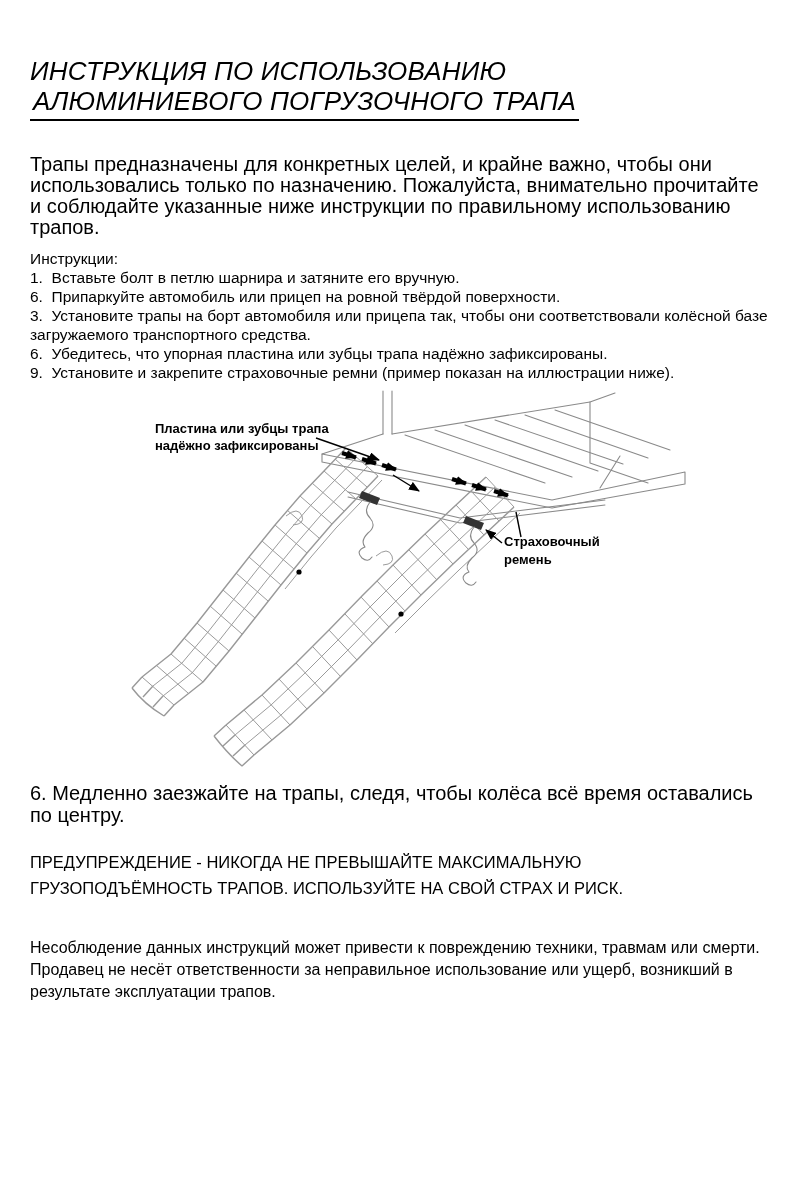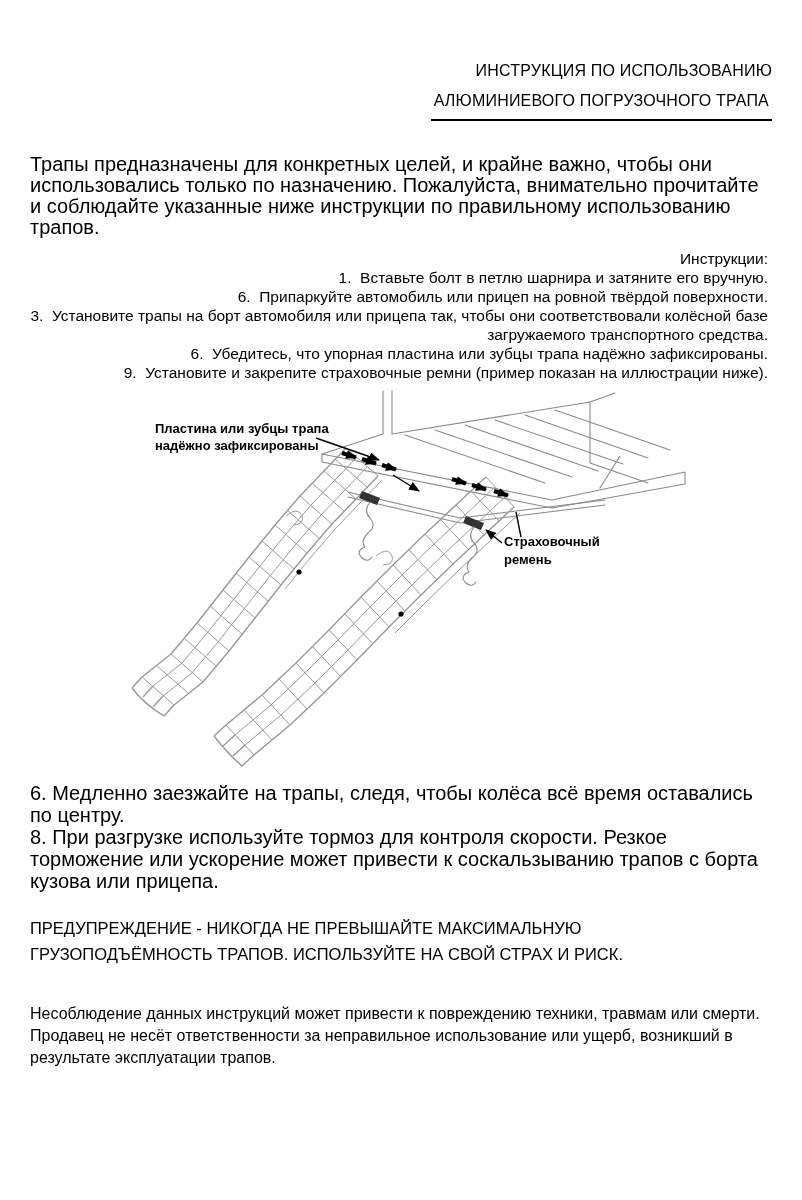--- a/index.html
+++ b/index.html
@@ -8,8 +8,8 @@
     color:#000; font-family:"Liberation Sans", sans-serif; overflow:hidden;
   }
   .title {
-    margin:56px 30px 0; text-align:right;
-    font-size:16px; line-height:30px; font-weight:400; letter-spacing:0.2px;
+    margin:56px 30px 0; text-align:left;
+    font-size:26px; line-height:30px; font-weight:400; letter-spacing:0.2px;font-style:italic;
   }
   .title .u {
     display:inline-block; border-bottom:2.5px solid #000; padding:0 3px 3px;

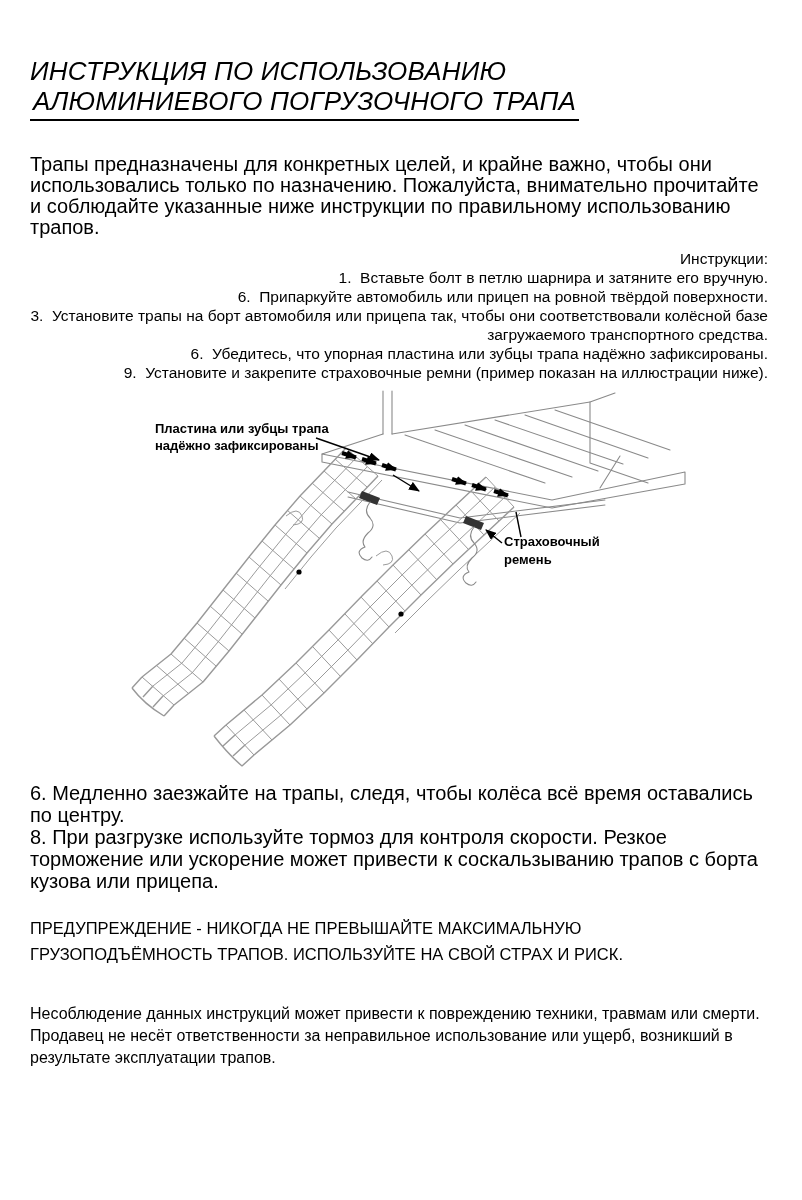--- a/index.html
+++ b/index.html
@@ -16,7 +16,7 @@
   }
   .intro { margin:33px 34px 0 30px; font-size:20px; line-height:21px; }
   .instructions { margin:11px 34px 0 30px; font-size:15.5px; line-height:19px; }
-  .instructions p { margin:0; white-space:pre-wrap;text-align:right; }
+  .instructions p { margin:0; white-space:pre-wrap; }
   .figure { position:relative; margin-top:6px; height:392px;text-align:center; }
   .figure svg { position:absolute; left:100px; top:0; }
   .fig-label { font:bold 13px "Liberation Sans", sans-serif; fill:#000; }

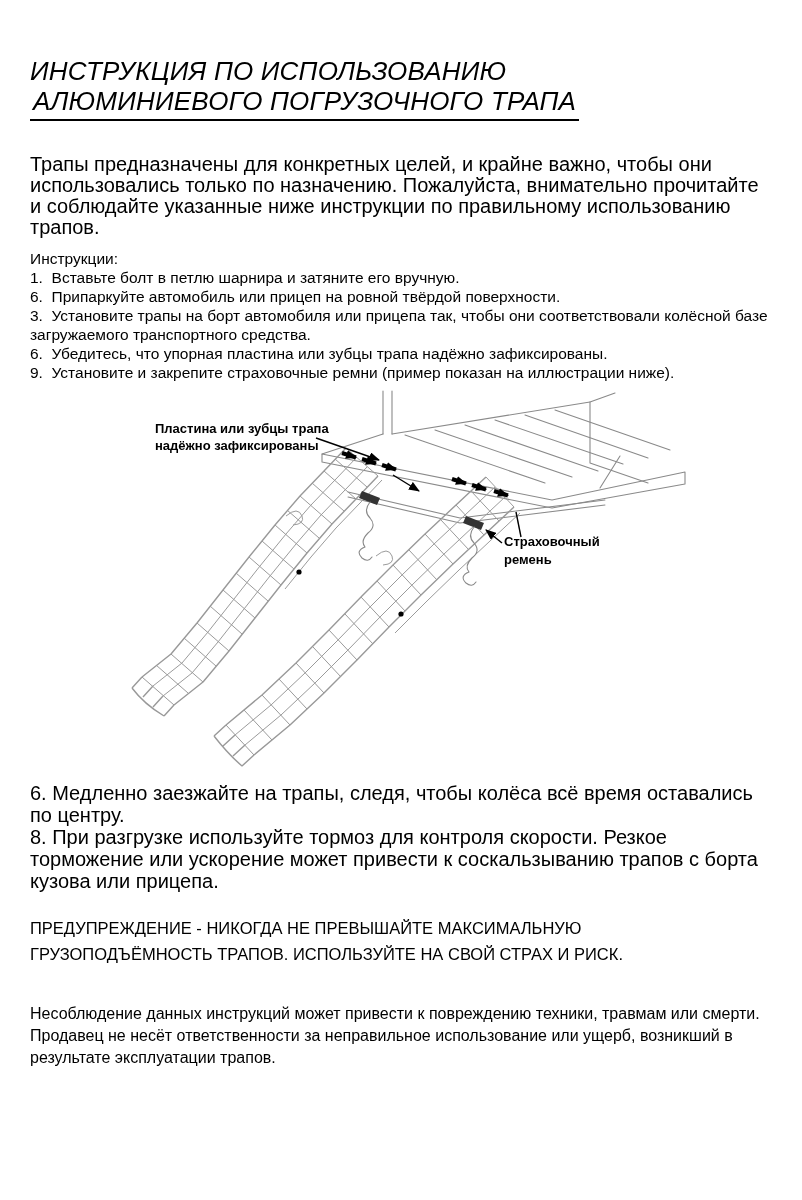--- a/index.html
+++ b/index.html
@@ -122,7 +122,6 @@
 
   <div class="ops">
     <p>6. Медленно заезжайте на трапы, следя, чтобы колёса всё время оставались по центру.</p>
-    <p>8. При разгрузке используйте тормоз для контроля скорости. Резкое торможение или ускорение может привести к соскальзыванию трапов с борта кузова или прицепа.</p>
   </div>
 
   <div class="warning">ПРЕДУПРЕЖДЕНИЕ - НИКОГДА НЕ ПРЕВЫШАЙТЕ МАКСИМАЛЬНУЮ ГРУЗОПОДЪЁМНОСТЬ ТРАПОВ. ИСПОЛЬЗУЙТЕ НА СВОЙ СТРАХ И РИСК.</div>

